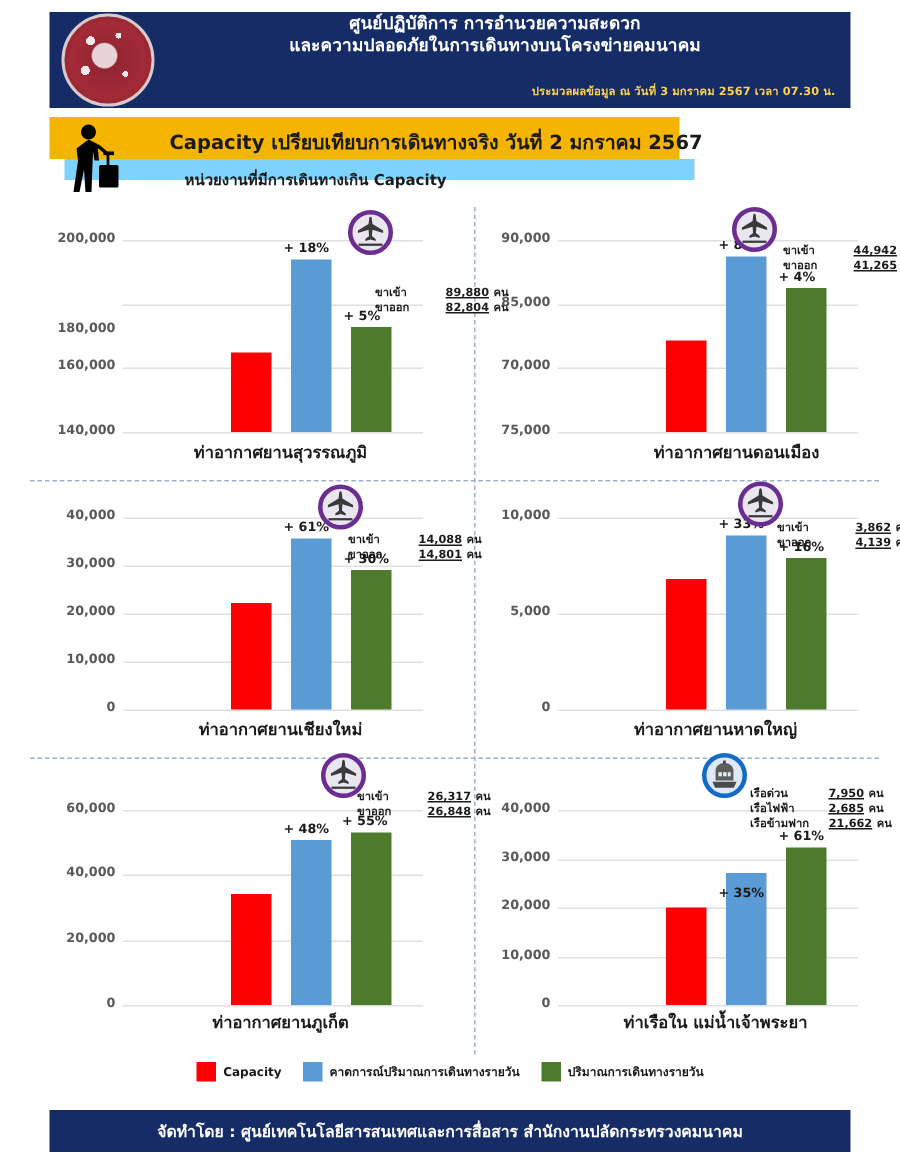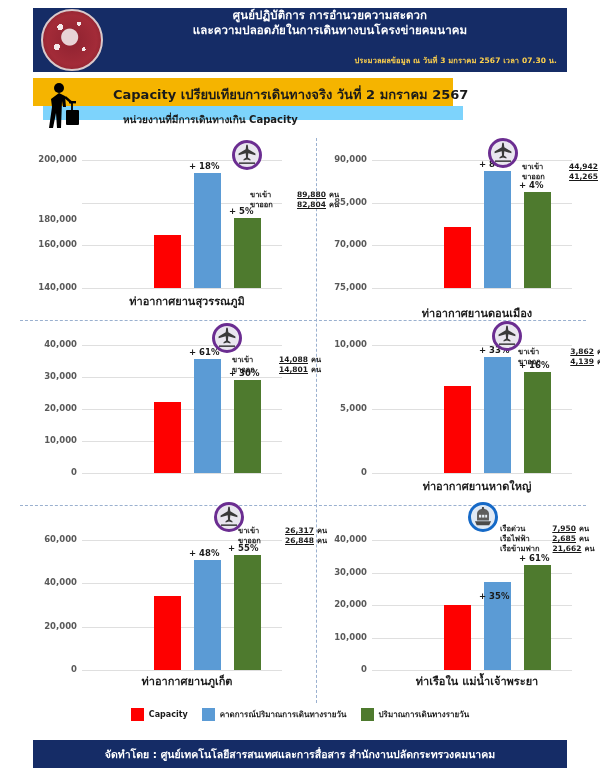--- a/index.html
+++ b/index.html
@@ -209,7 +209,7 @@
         <div class="bar green" style="left: 152px; height: 95.5733px;"></div>
         <div class="pct" style="left: 147px; top: 20.4267px;">+ 4%</div>
       </div>
-      <div class="xlabel" style="left: 62px; margin-top: 12px;">ท่าอากาศยานดอนเมือง</div>
+      <div class="xlabel" style="left: 76px;">ท่าอากาศยานดอนเมือง</div>
       <div class="badge plane" style="left: 178px; top: 0px; display: flex; align-items: center; justify-content: center;">
         <svg width="24" height="24" viewBox="0 0 24 24">
           <path d="M11.2 2.2c.45-.9 1.15-.9 1.6 0l.5 4.1 7.1 4.3v1.7l-7.1-2.1-.35 4.2 2.5 1.9v1.3l-3.45-1-3.45 1v-1.3l2.5-1.9-.35-4.2-7.1 2.1v-1.7l7.1-4.3z" fill="#3a3a3a"></path>

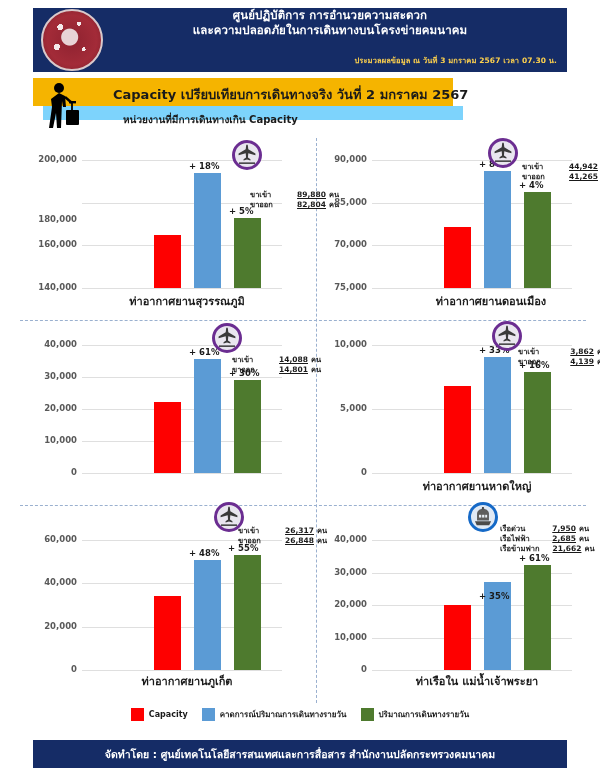--- a/index.html
+++ b/index.html
@@ -239,6 +239,7 @@
         <div class="bar green" style="left: 152px; height: 92.8px;"></div>
         <div class="pct" style="left: 147px; top: 23.2px;">+ 30%</div>
       </div>
+      <div class="xlabel" style="left: 62px;">ท่าอากาศยานเชียงใหม่</div>
       <div class="badge plane" style="left: 192px; top: 0px; display: flex; align-items: center; justify-content: center;">
         <svg width="24" height="24" viewBox="0 0 24 24">
           <path d="M11.2 2.2c.45-.9 1.15-.9 1.6 0l.5 4.1 7.1 4.3v1.7l-7.1-2.1-.35 4.2 2.5 1.9v1.3l-3.45-1-3.45 1v-1.3l2.5-1.9-.35-4.2-7.1 2.1v-1.7l7.1-4.3z" fill="#3a3a3a"></path>

